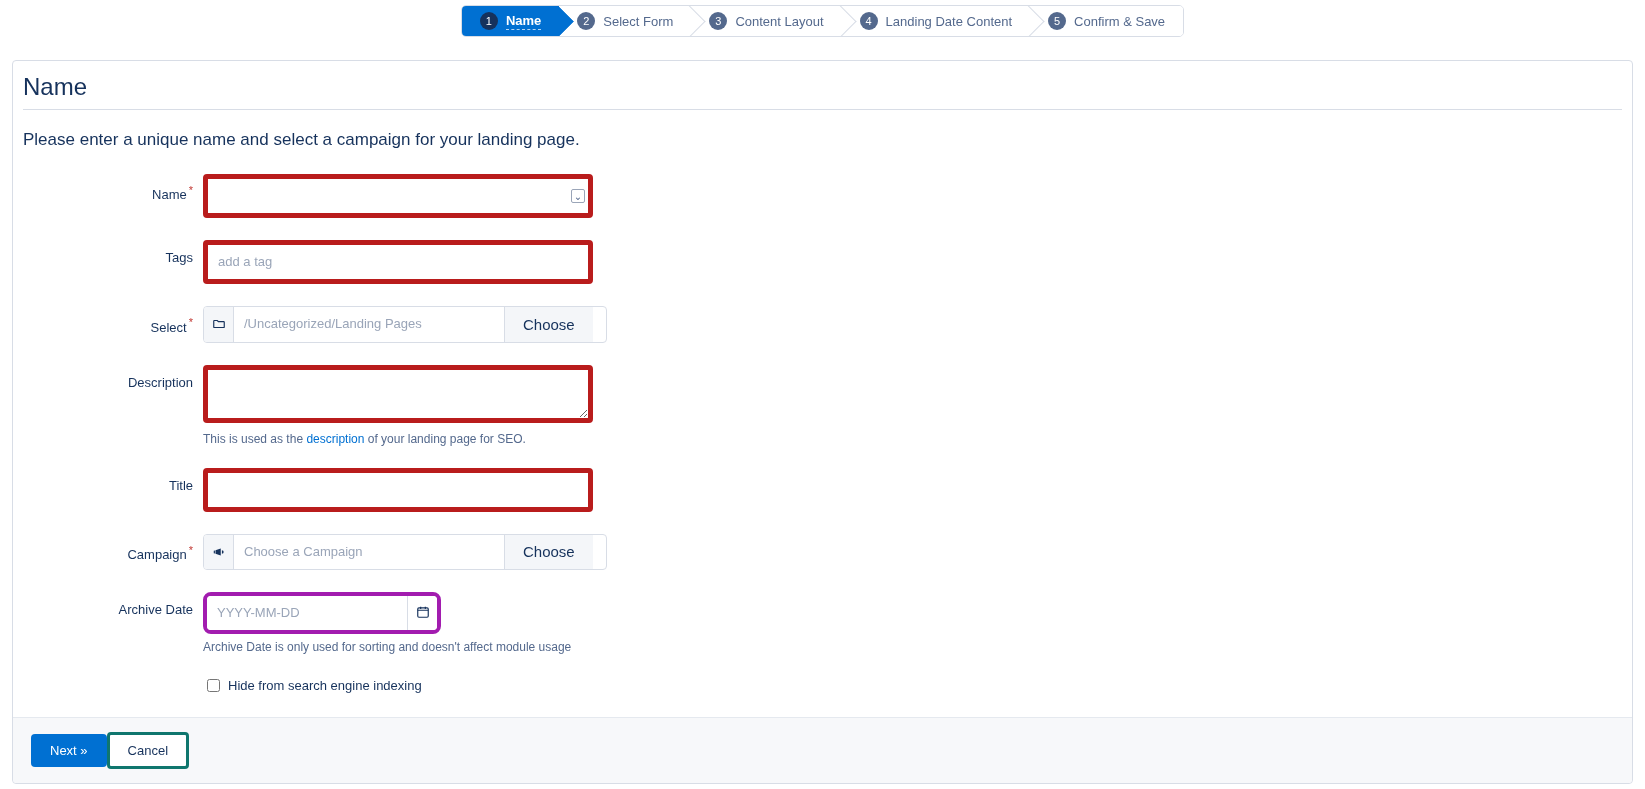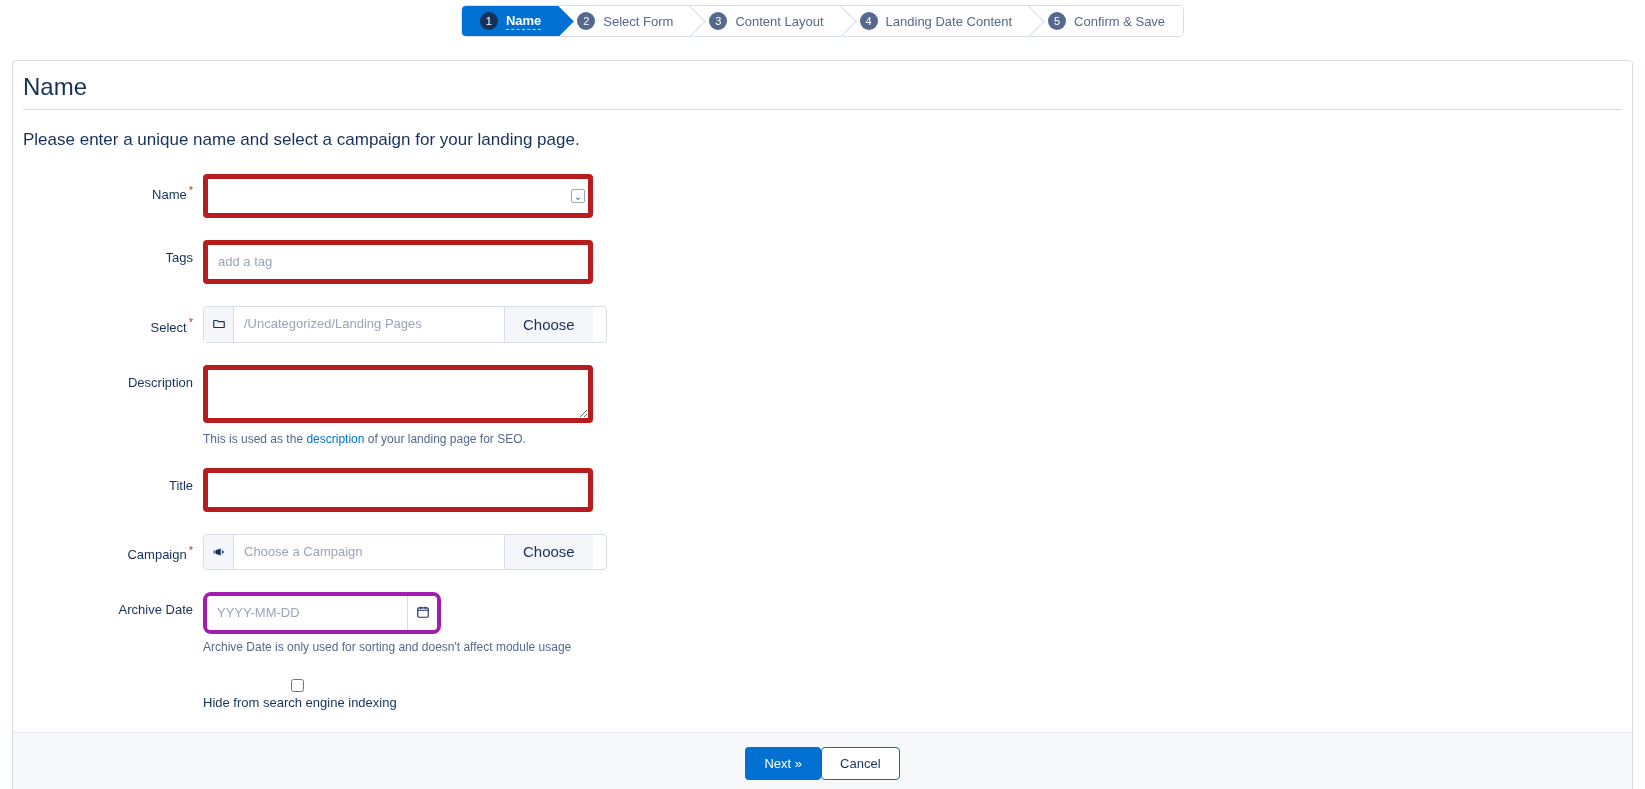--- a/index.html
+++ b/index.html
@@ -228,7 +228,6 @@
     align-items: center;
     font-size: 13px;
     color: #16325c;
-    flex-direction: column;
   }
   .checkbox-row input { margin-right: 8px; }
 

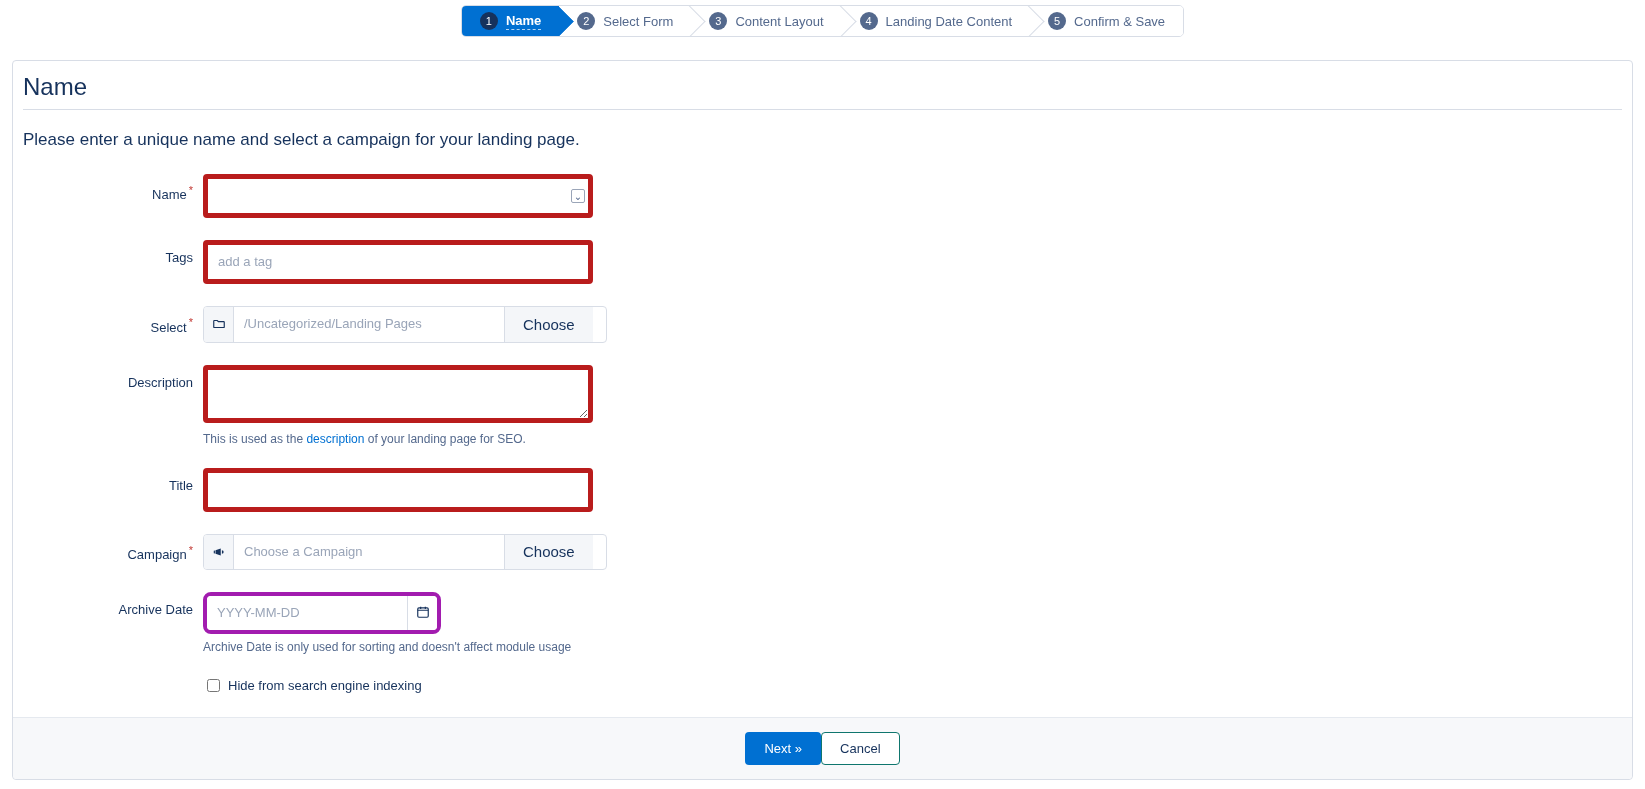--- a/index.html
+++ b/index.html
@@ -236,7 +236,7 @@
     background: #f7f8fa;
     padding: 14px 18px;
     display: flex;
-    justify-content: center;
+    justify-content: flex-start;
     align-items: center;
     border-bottom-left-radius: 4px;
     border-bottom-right-radius: 4px;

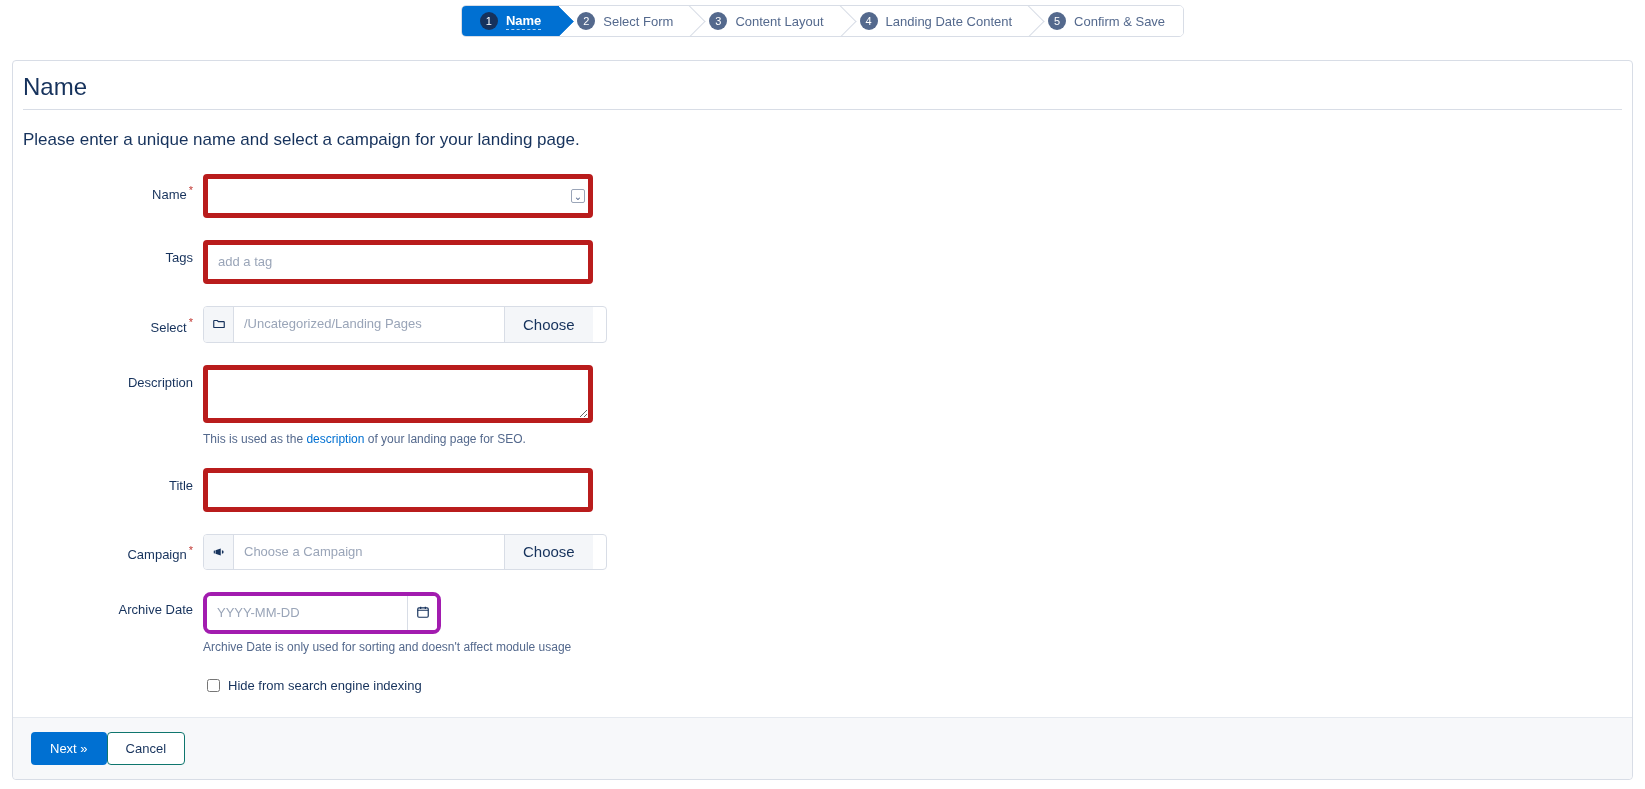--- a/index.html
+++ b/index.html
@@ -255,7 +255,7 @@
   .btn-default {
     background: #fff;
     color: #16325c;
-    border: 1px solid #0f766e;
+    border: 3px solid #0f766e;
   }
 </style>
 </head>

